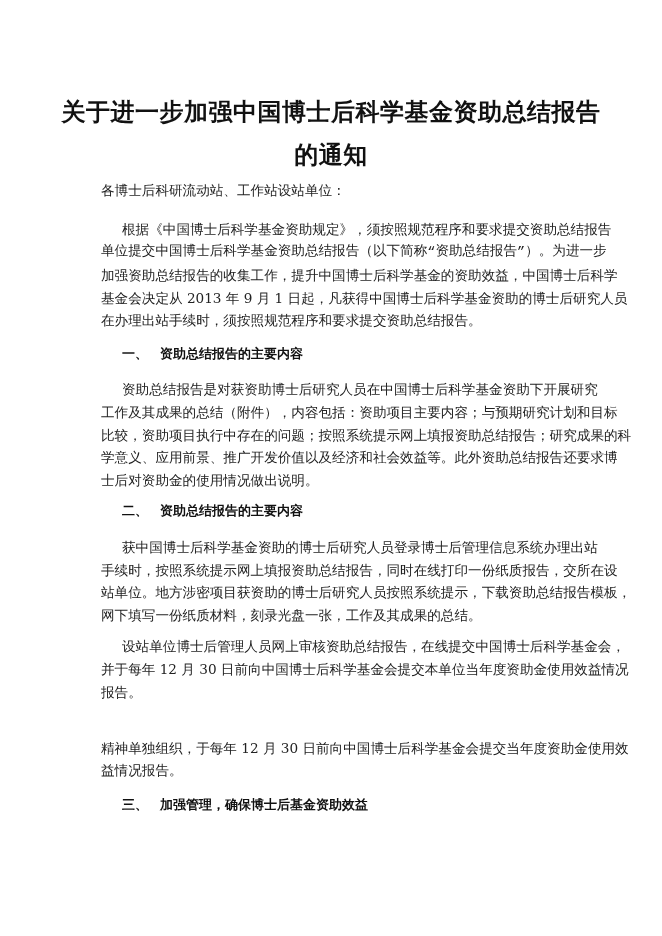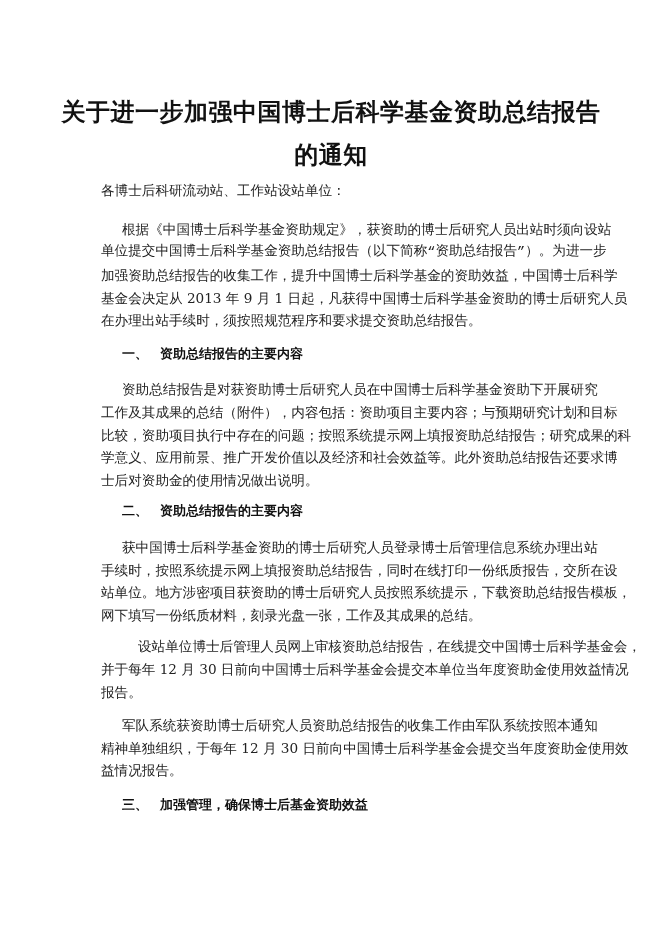--- a/index.html
+++ b/index.html
@@ -27,7 +27,7 @@
 
   <div class="line" style="top:181px;">各博士后科研流动站、工作站设站单位：</div>
 
-  <div class="line indent" style="top:220px;">根据《中国博士后科学基金资助规定》，获资助的博士后研究人员出站时须向设站</div>
+  <div class="line indent" style="top:220px;">根据《中国博士后科学基金资助规定》，须按照规范程序和要求提交资助总结报告</div>
   <div class="line" style="top:243px;font-family:Liberation Mono, monospace;">单位提交中国博士后科学基金资助总结报告（以下简称“资助总结报告”）。为进一步</div>
   <div class="line" style="top:266px;">加强资助总结报告的收集工作，提升中国博士后科学基金的资助效益，中国博士后科学</div>
   <div class="line" style="top:289px;">基金会决定从 2013 年 9 月 1 日起，凡获得中国博士后科学基金资助的博士后研究人员</div>

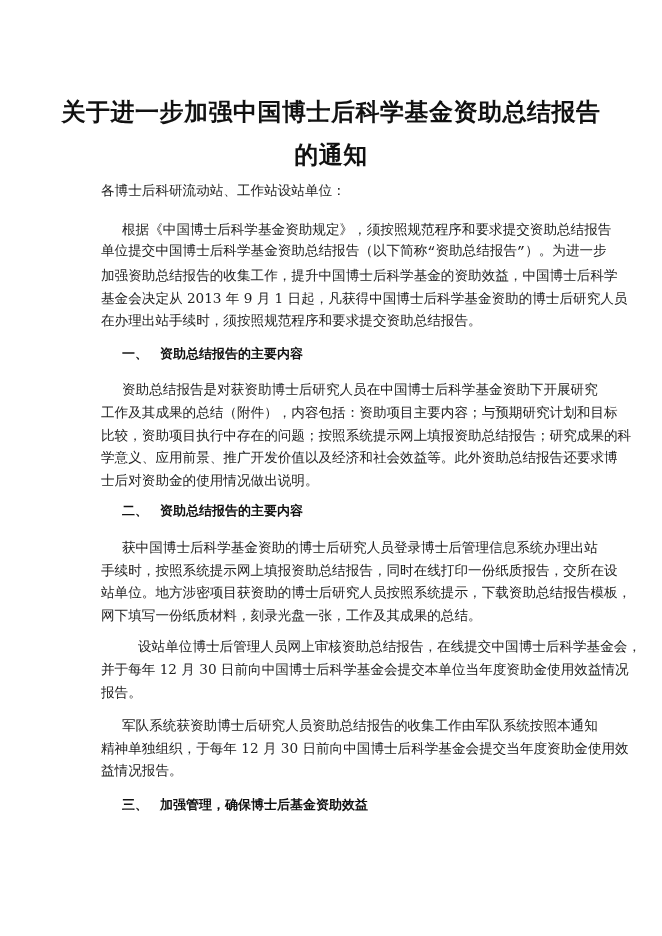--- a/index.html
+++ b/index.html
@@ -52,7 +52,7 @@
   <div class="line" style="top:561px;">手续时，按照系统提示网上填报资助总结报告，同时在线打印一份纸质报告，交所在设</div>
   <div class="line" style="top:606px;">网下填写一份纸质材料，刻录光盘一张，工作及其成果的总结。</div>
 
-  <div class="line indent" style="top:637px;margin-left:16px;">设站单位博士后管理人员网上审核资助总结报告，在线提交中国博士后科学基金会，</div>
+  <div class="line indent" style="top:637px;">设站单位博士后管理人员网上审核资助总结报告，在线提交中国博士后科学基金会，</div>
   <div class="line" style="top:660px;">并于每年 12 月 30 日前向中国博士后科学基金会提交本单位当年度资助金使用效益情况</div>
   <div class="line" style="top:683px;">报告。</div>
 

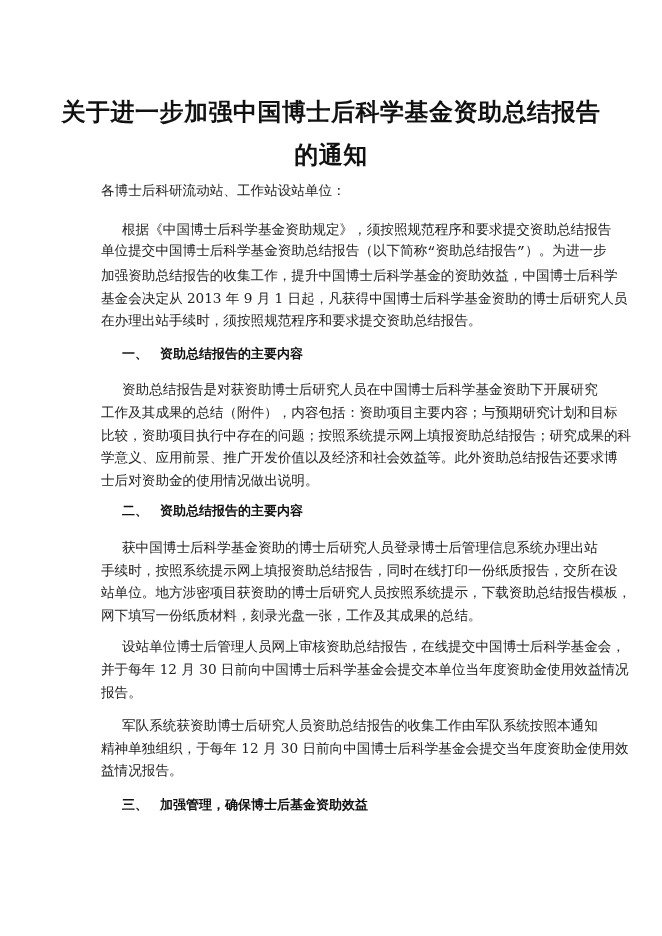--- a/index.html
+++ b/index.html
@@ -56,7 +56,6 @@
   <div class="line" style="top:660px;">并于每年 12 月 30 日前向中国博士后科学基金会提交本单位当年度资助金使用效益情况</div>
   <div class="line" style="top:683px;">报告。</div>
 
-  <div class="line indent" style="top:716px;">军队系统获资助博士后研究人员资助总结报告的收集工作由军队系统按照本通知</div>
   <div class="line" style="top:739px;">精神单独组织，于每年 12 月 30 日前向中国博士后科学基金会提交当年度资助金使用效</div>
   <div class="line" style="top:761px;">益情况报告。</div>
 

